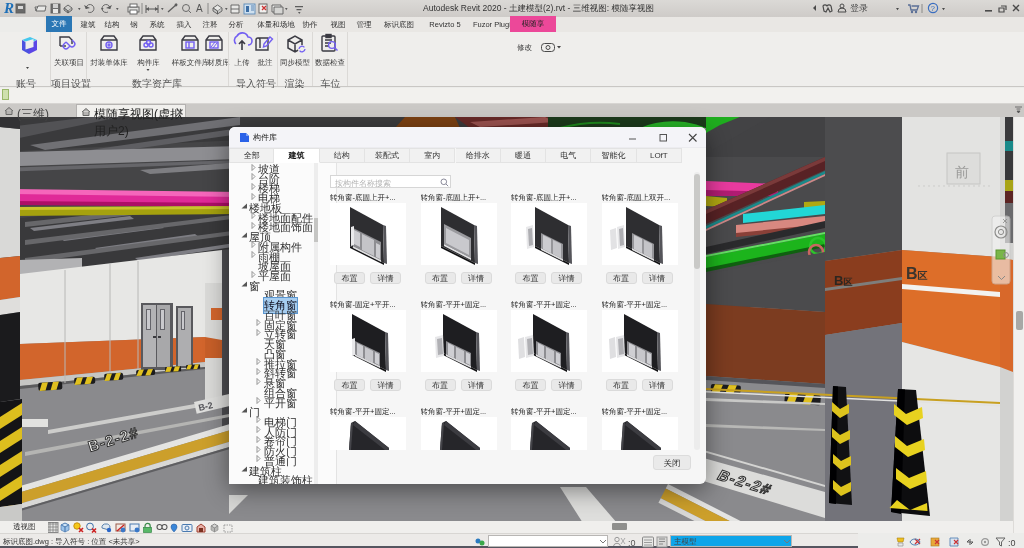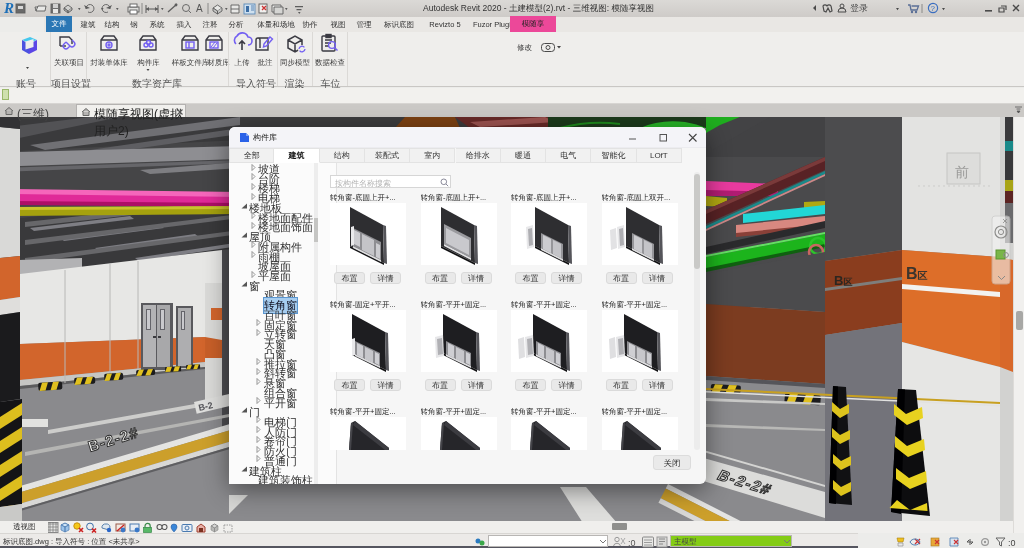--- a/index.html
+++ b/index.html
@@ -563,7 +563,7 @@
     <rect x="15" y="1" width="10" height="10" fill="#d8d8d6" stroke="#999"></rect>
       <path d="M17 3 h6 M17 5.5 h6 M17 8 h4" stroke="#777" stroke-width="0.8"></path>
   </svg>
-  <div class="abs" style="left:670px;top:1px;width:122px;height:12px;background:#84cc16;border:1px solid #b8b6b4;">
+  <div class="abs" style="left:670px;top:1px;width:122px;height:12px;background:#0ea5e9;border:1px solid #b8b6b4;">
     <div class="abs" style="left:3px;top:1px;color:#444;">主模型</div>
     <svg class="abs" style="left:112px;top:3px" width="8" height="7" viewBox="0 0 8 7">
         <path d="M1 1 l3 3 l3 -3" fill="none" stroke="#777"></path>

